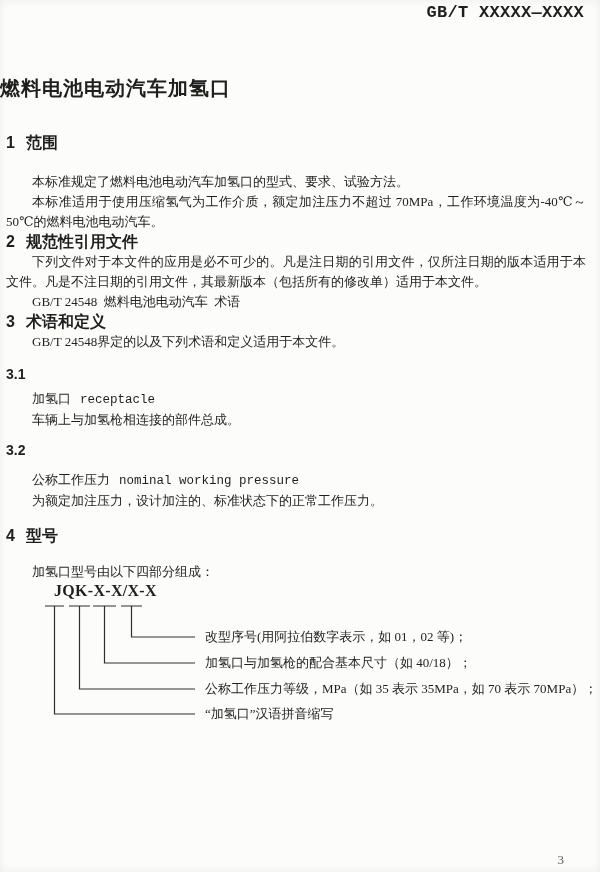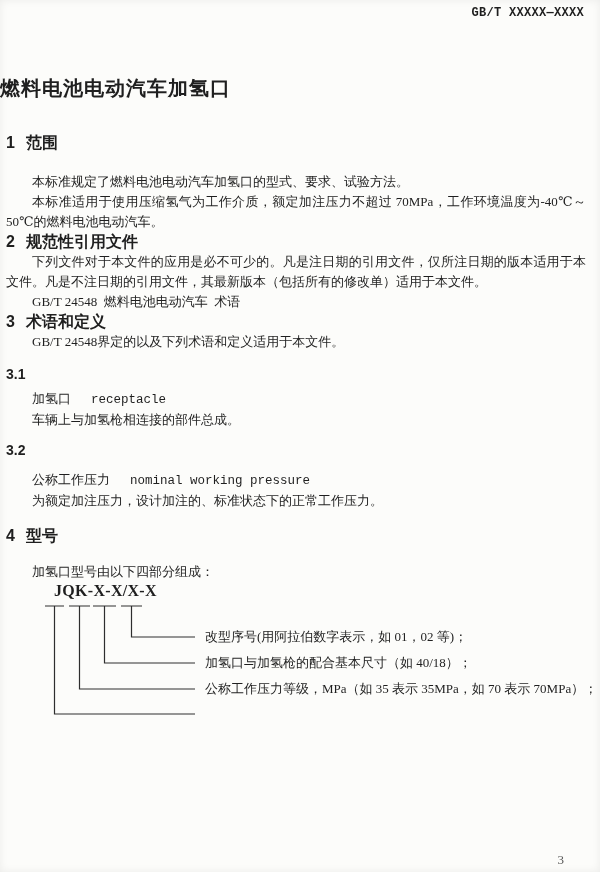--- a/index.html
+++ b/index.html
@@ -18,7 +18,7 @@
     text-align:right;
     padding:5px 16px 0 0;
     font-family:"Liberation Mono","DejaVu Sans Mono",monospace;
-    font-size:12px;font-weight:700;letter-spacing:0.3px;
+    font-size:17px;font-weight:700;letter-spacing:0.3px;
     line-height:16px;
   }
   .doc-title{

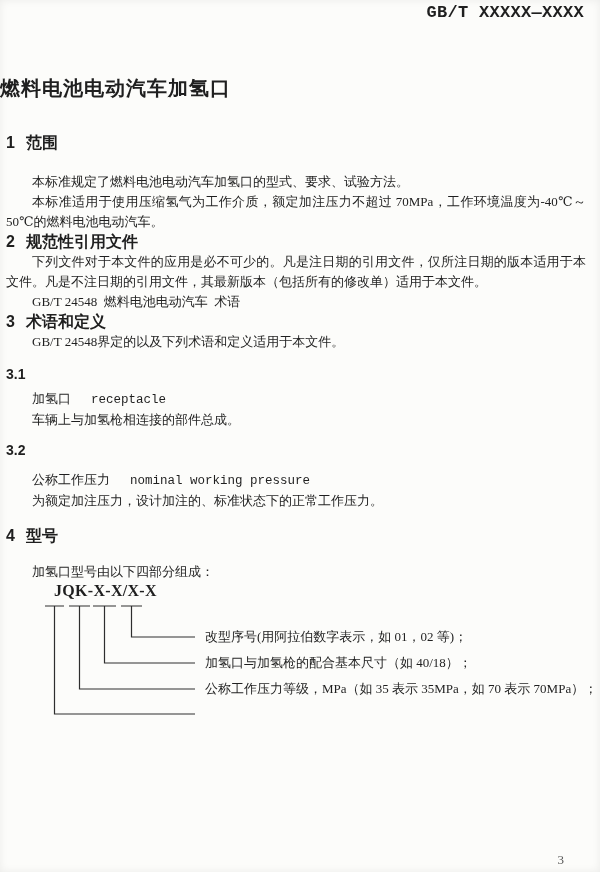--- a/index.html
+++ b/index.html
@@ -43,7 +43,7 @@
   }
   .term-en{
     font-family:"Liberation Mono","DejaVu Sans Mono",monospace;
-    font-size:12.5px;margin-left:20px;
+    font-size:12.5px;margin-left:9px;
   }.mt32{margin-top:32px}.mt19{margin-top:19px}
   .mt17{}.mt16{margin-top:16px}.mt15{margin-top:15px}
   .mt12{margin-top:12px}.mt10{margin-top:10px}.mt5{margin-top:5px}

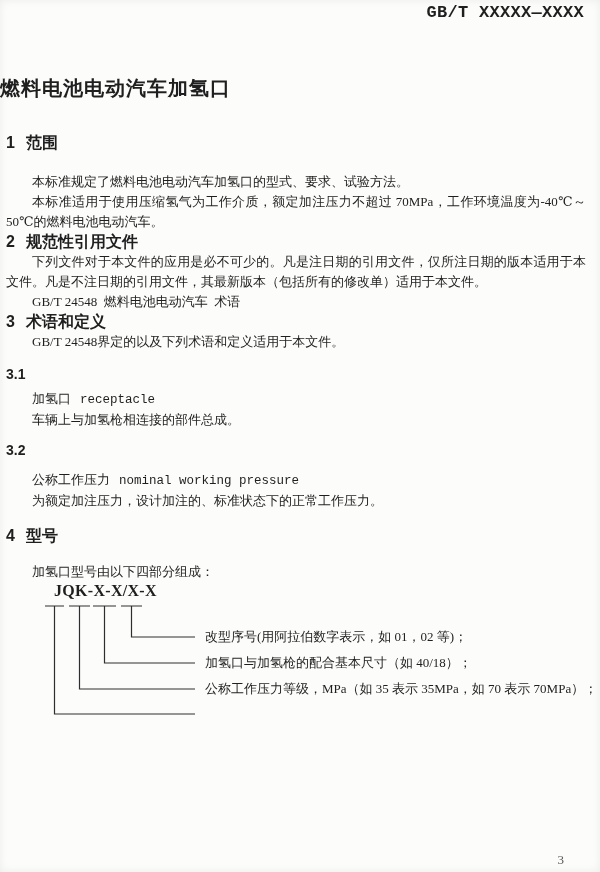--- a/index.html
+++ b/index.html
@@ -123,6 +123,7 @@
       <div class="d-label" style="top:45px">改型序号(用阿拉伯数字表示，如 01，02 等)；</div>
       <div class="d-label" style="top:71px">加氢口与加氢枪的配合基本尺寸（如 40/18）；</div>
       <div class="d-label" style="top:97px">公称工作压力等级，MPa（如 35 表示 35MPa，如 70 表示 70MPa）；</div>
+      <div class="d-label" style="top:122px">“加氢口”汉语拼音缩写</div>
     </div>
 
 

